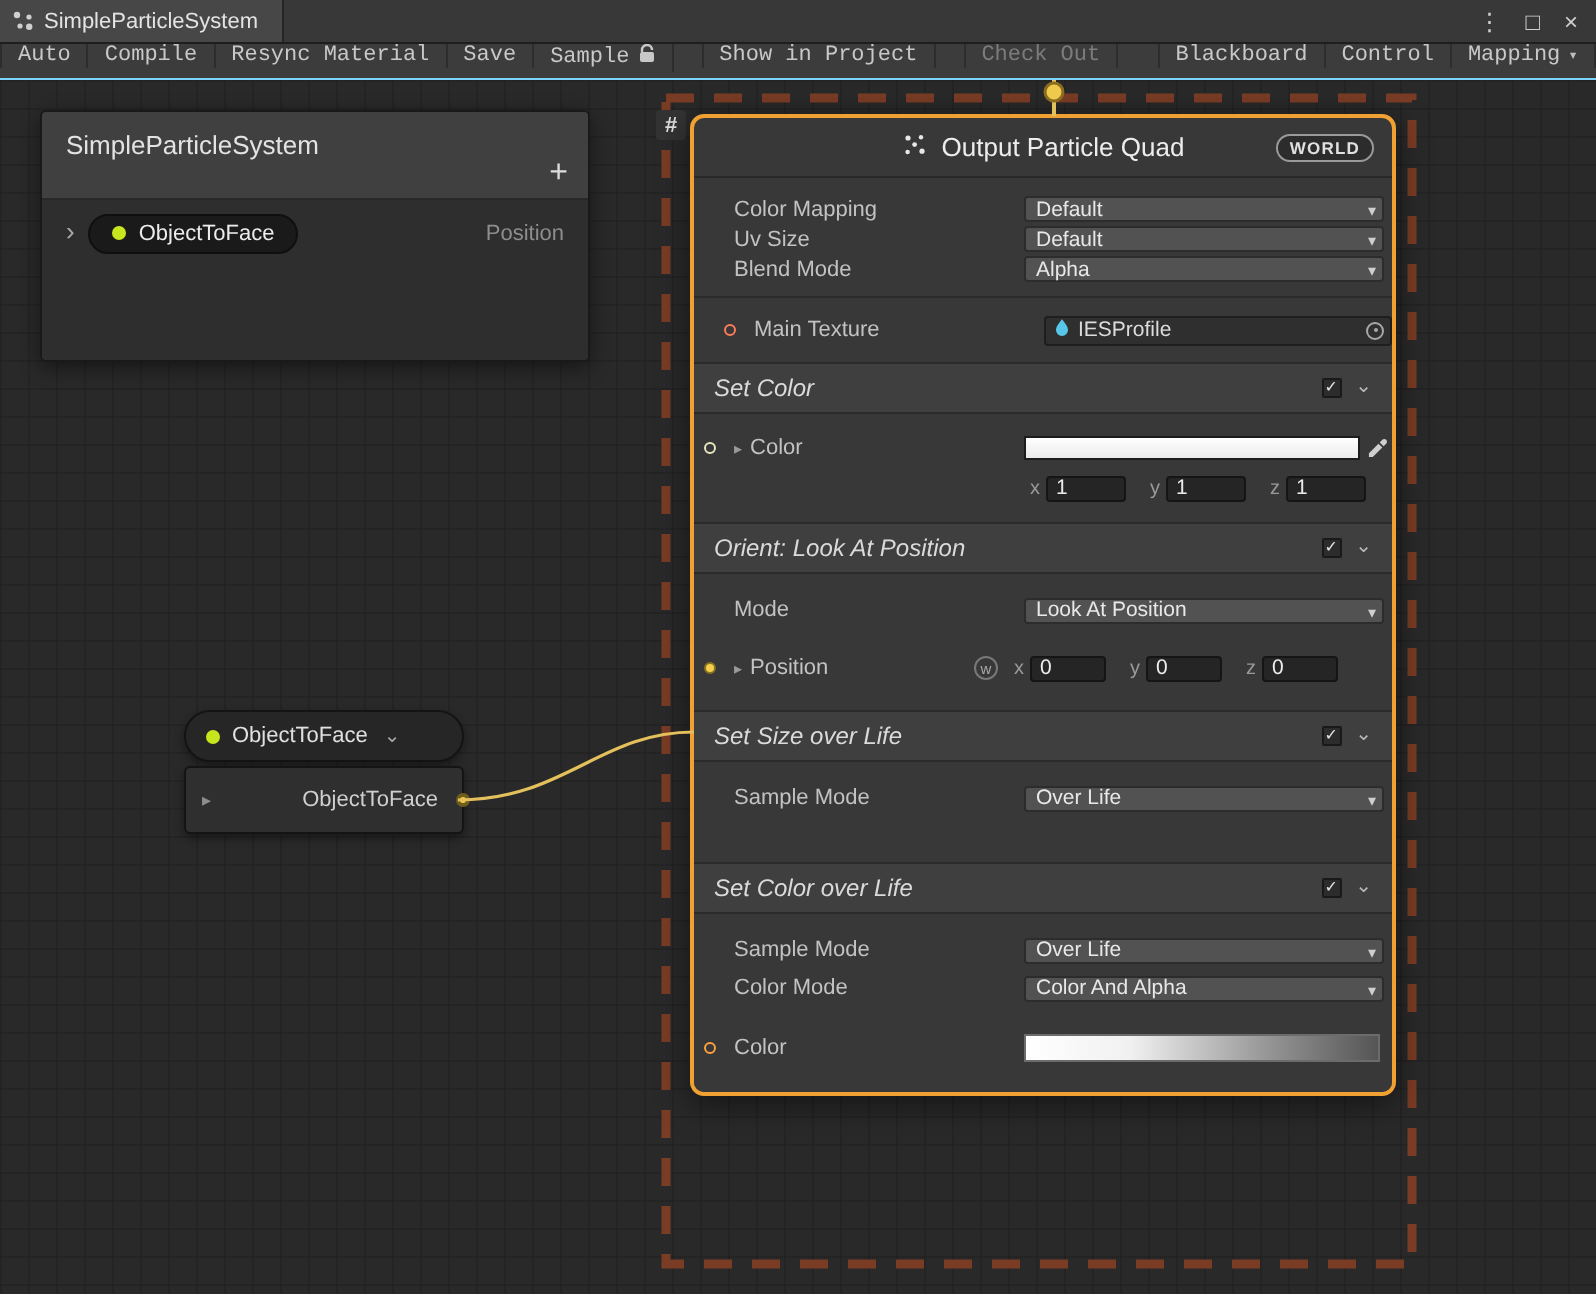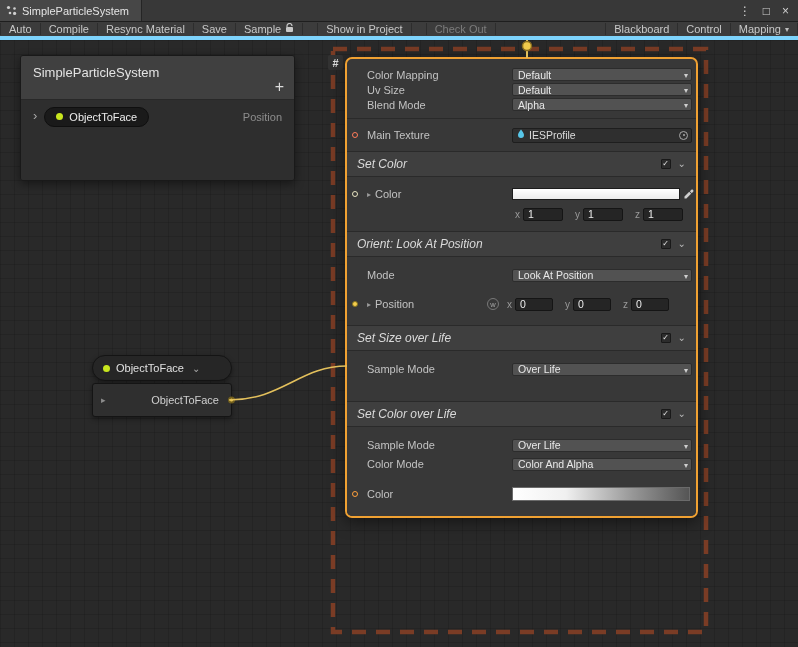--- a/index.html
+++ b/index.html
@@ -16,7 +16,7 @@
   .winbtns{margin-left:auto;display:flex;align-items:center;gap:12px;padding-right:9px;color:#cfcfcf;font-size:12px;}
   .winbtns span{cursor:default;line-height:1;}
   
-  .toolbar{position:absolute;top:22px;left:0;right:0;height:18px;background:#3c3c3c;border-bottom:4px solid #7dd3fc;display:flex;align-items:center;font-size:11px;color:#c8c8c8;}
+  .toolbar{position:absolute;top:22px;left:0;right:0;height:18px;background:#3c3c3c;border-bottom:1px solid #7dd3fc;display:flex;align-items:flex-start;font-size:11px;color:#c8c8c8;font-family:Liberation Mono, monospace;}
   .tbtn{display:flex;align-items:center;gap:4px;padding:0 8px;border-right:1px solid #2d2d2d;white-space:nowrap;}
   .tbtn.first{border-left:1px solid #2d2d2d;}
   .tbtn.gapped{margin-left:14px;border-left:1px solid #2d2d2d;}

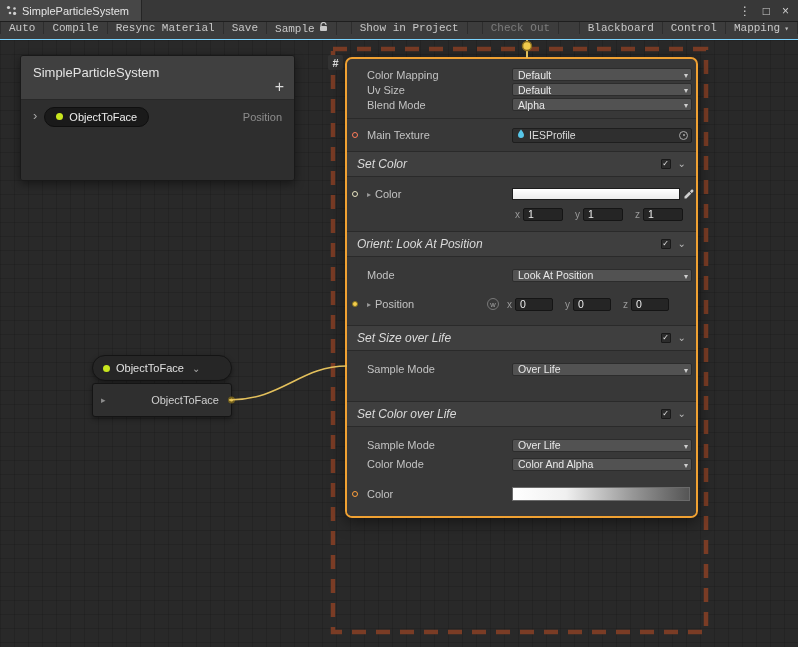--- a/index.html
+++ b/index.html
@@ -204,6 +204,19 @@
   </div>
 
   <div class="node">
+    <div class="node-head">
+      <span>
+        <svg width="13" height="13" viewBox="0 0 13 13">
+            <circle cx="3" cy="3" r="1.3" fill="#e8e8e8"></circle>
+            <circle cx="9.5" cy="2.6" r="1.1" fill="#e8e8e8"></circle>
+            <circle cx="6.3" cy="6.3" r="1.2" fill="#e8e8e8"></circle>
+            <circle cx="2.8" cy="10" r="1.1" fill="#e8e8e8"></circle>
+            <circle cx="10" cy="9.6" r="1.3" fill="#e8e8e8"></circle>
+          </svg>
+      </span>
+      <span class="node-title">Output Particle Quad</span>
+      <span class="badge">WORLD</span>
+    </div>
 
     <div class="settings">
       <div class="srow">

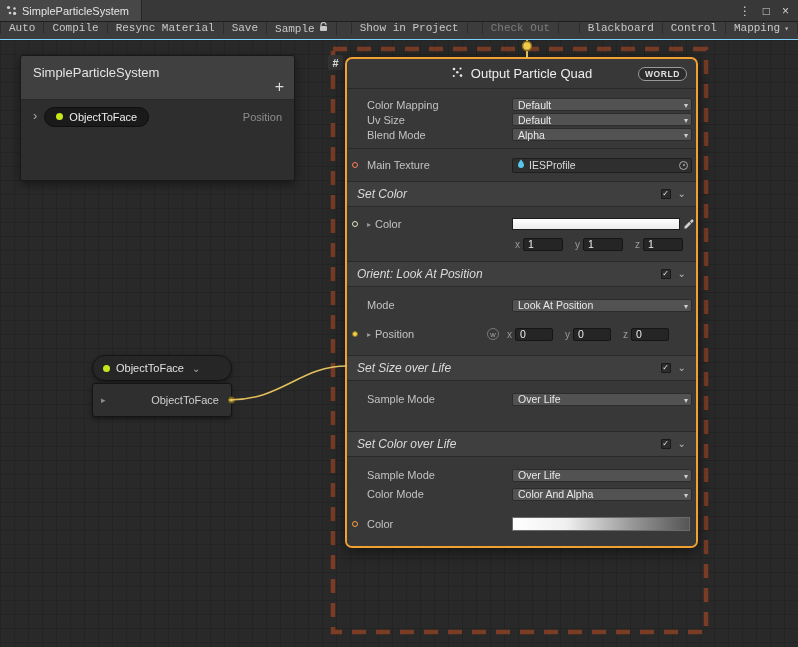--- a/index.html
+++ b/index.html
@@ -72,7 +72,7 @@
   .port.col{border-color:#e9e5c2;}
   .port.pos{border-color:#86741f;background:#f5ce4e;}
   .port.rng{border-color:#ffa03c;}
-  .mtwrap{padding:8px 0;}
+  .mtwrap{padding:8px 0;margin-left:10px;}
   .mtrow{height:16px;display:flex;align-items:center;padding-left:20px;}
   .objfield{width:180px;height:15px;background:#2f2f2f;border:1px solid #1e1e1e;border-radius:2px;display:flex;align-items:center;gap:4px;padding:0 3px 0 4px;font-size:10.5px;color:#dcdcdc;}
   .picker{margin-left:auto;width:9px;height:9px;border:1px solid #a8a8a8;border-radius:50%;position:relative;flex-shrink:0;}

